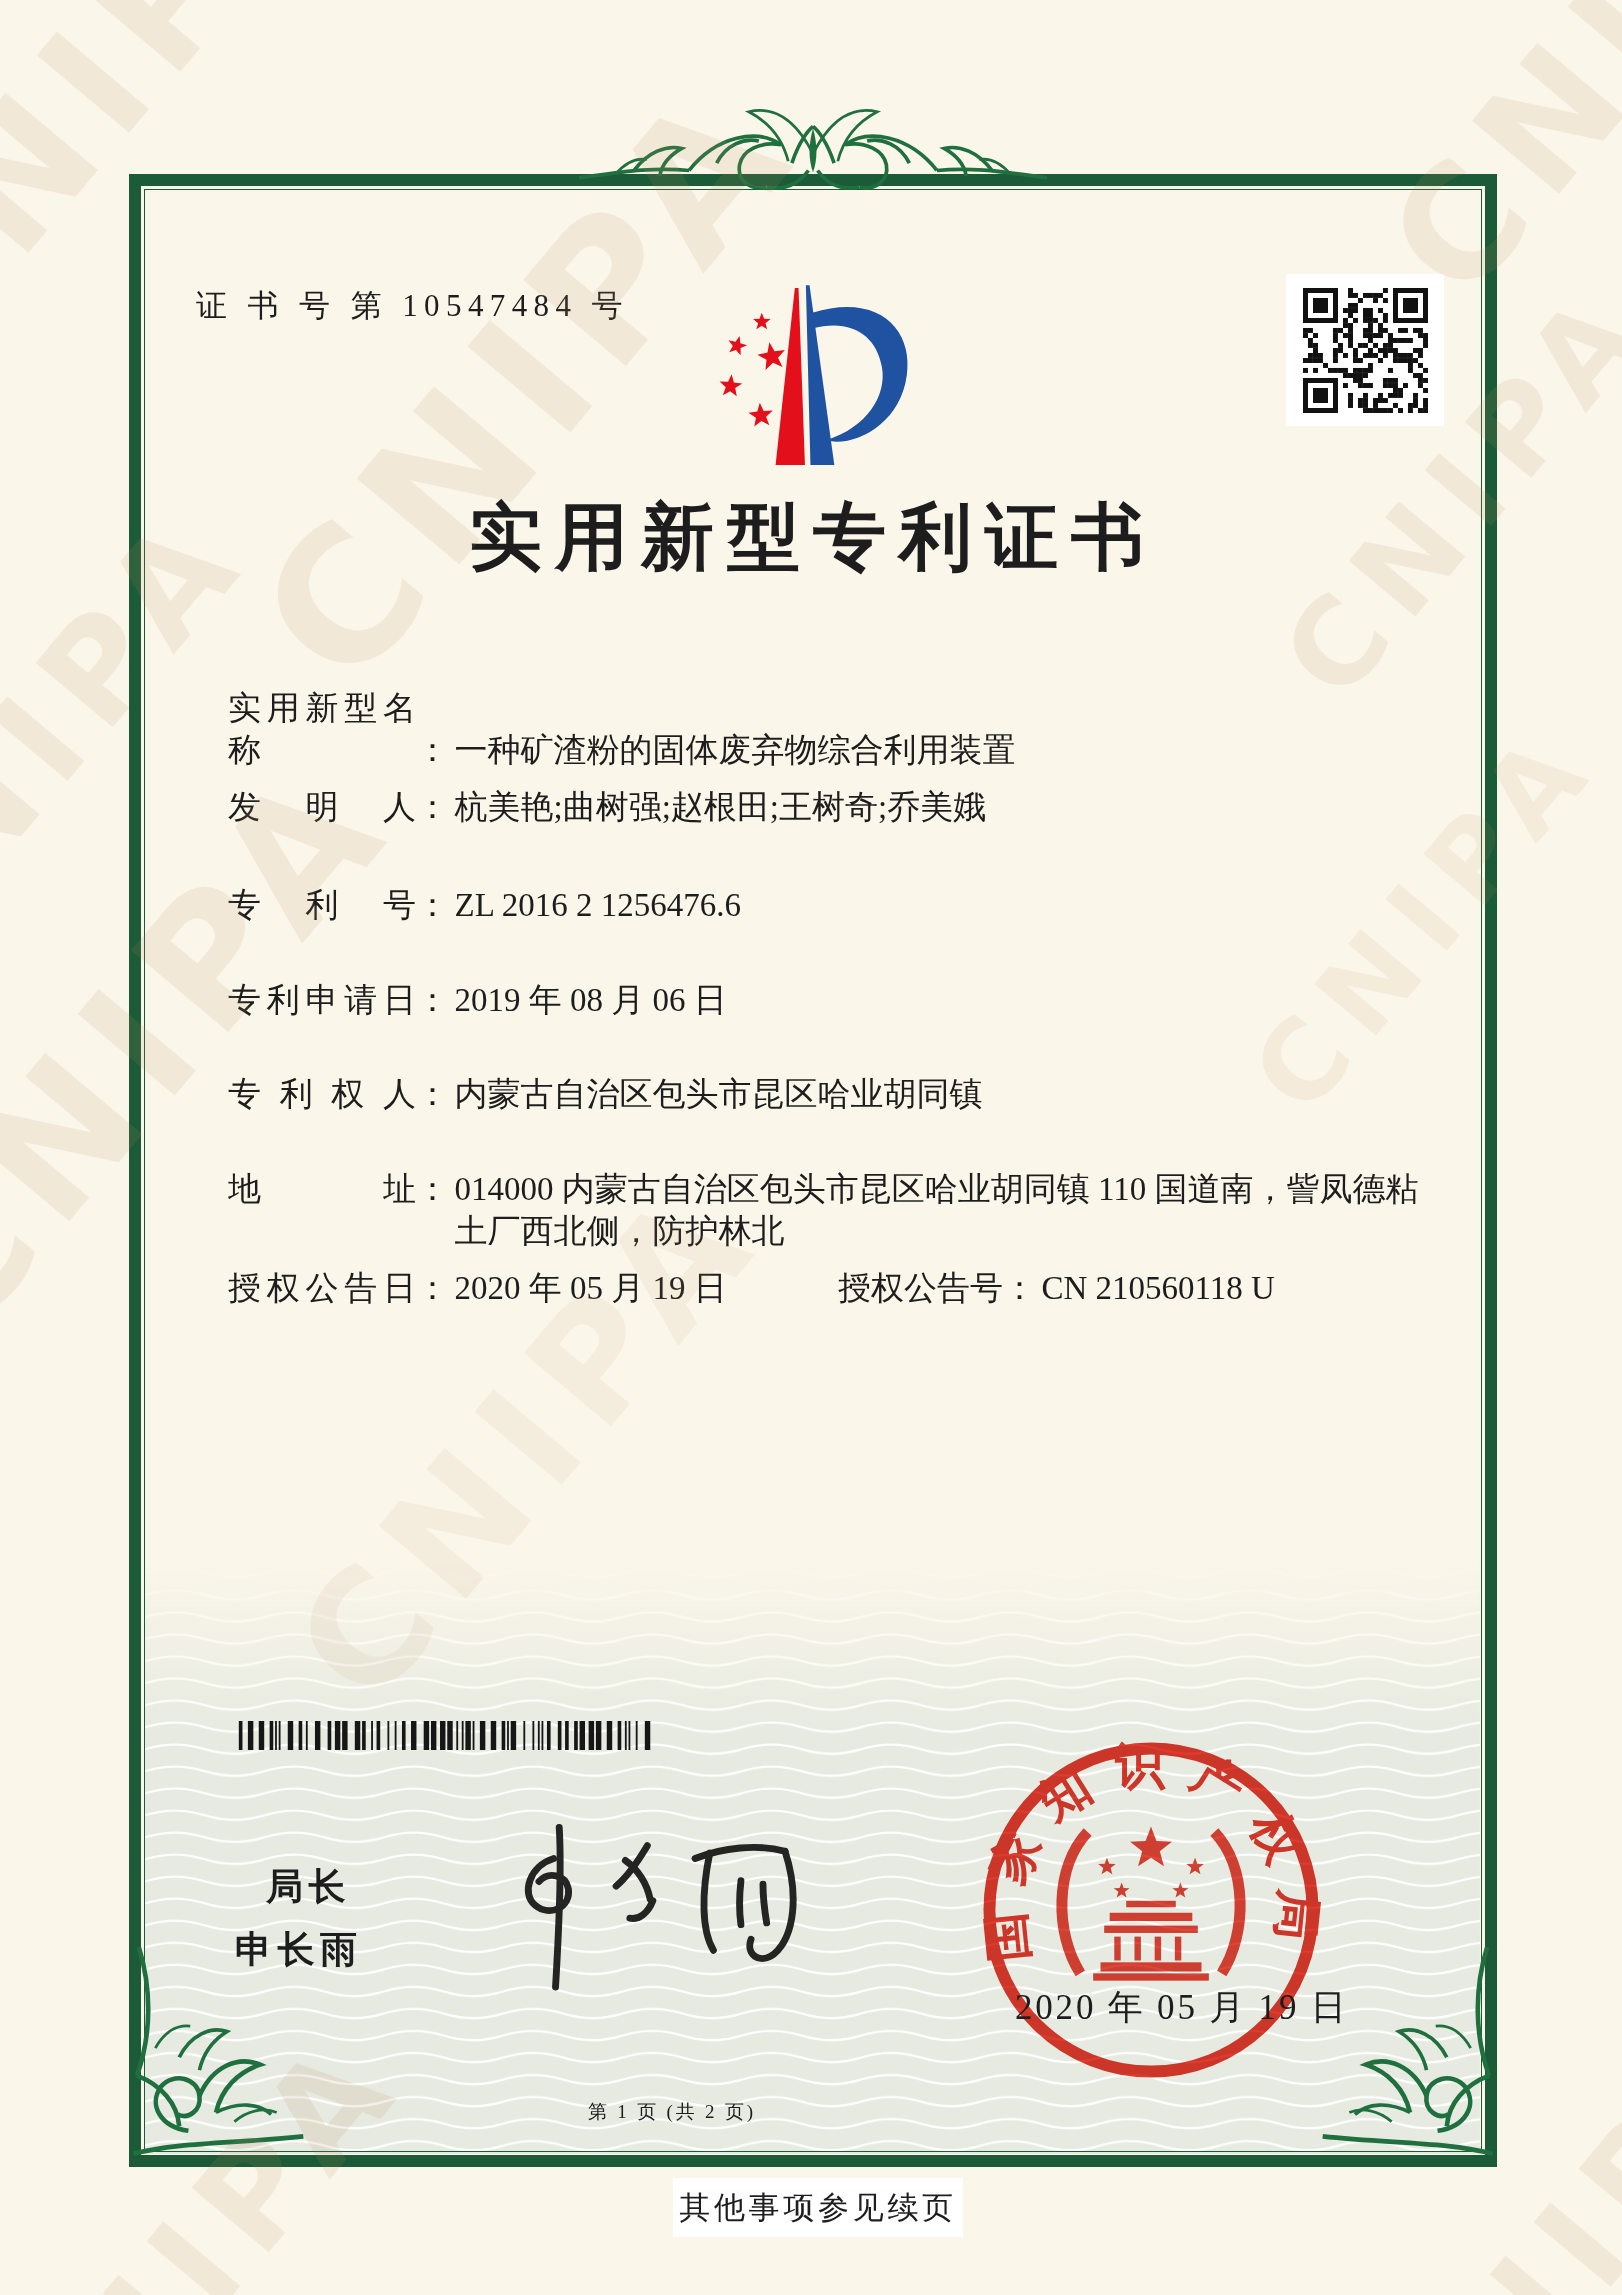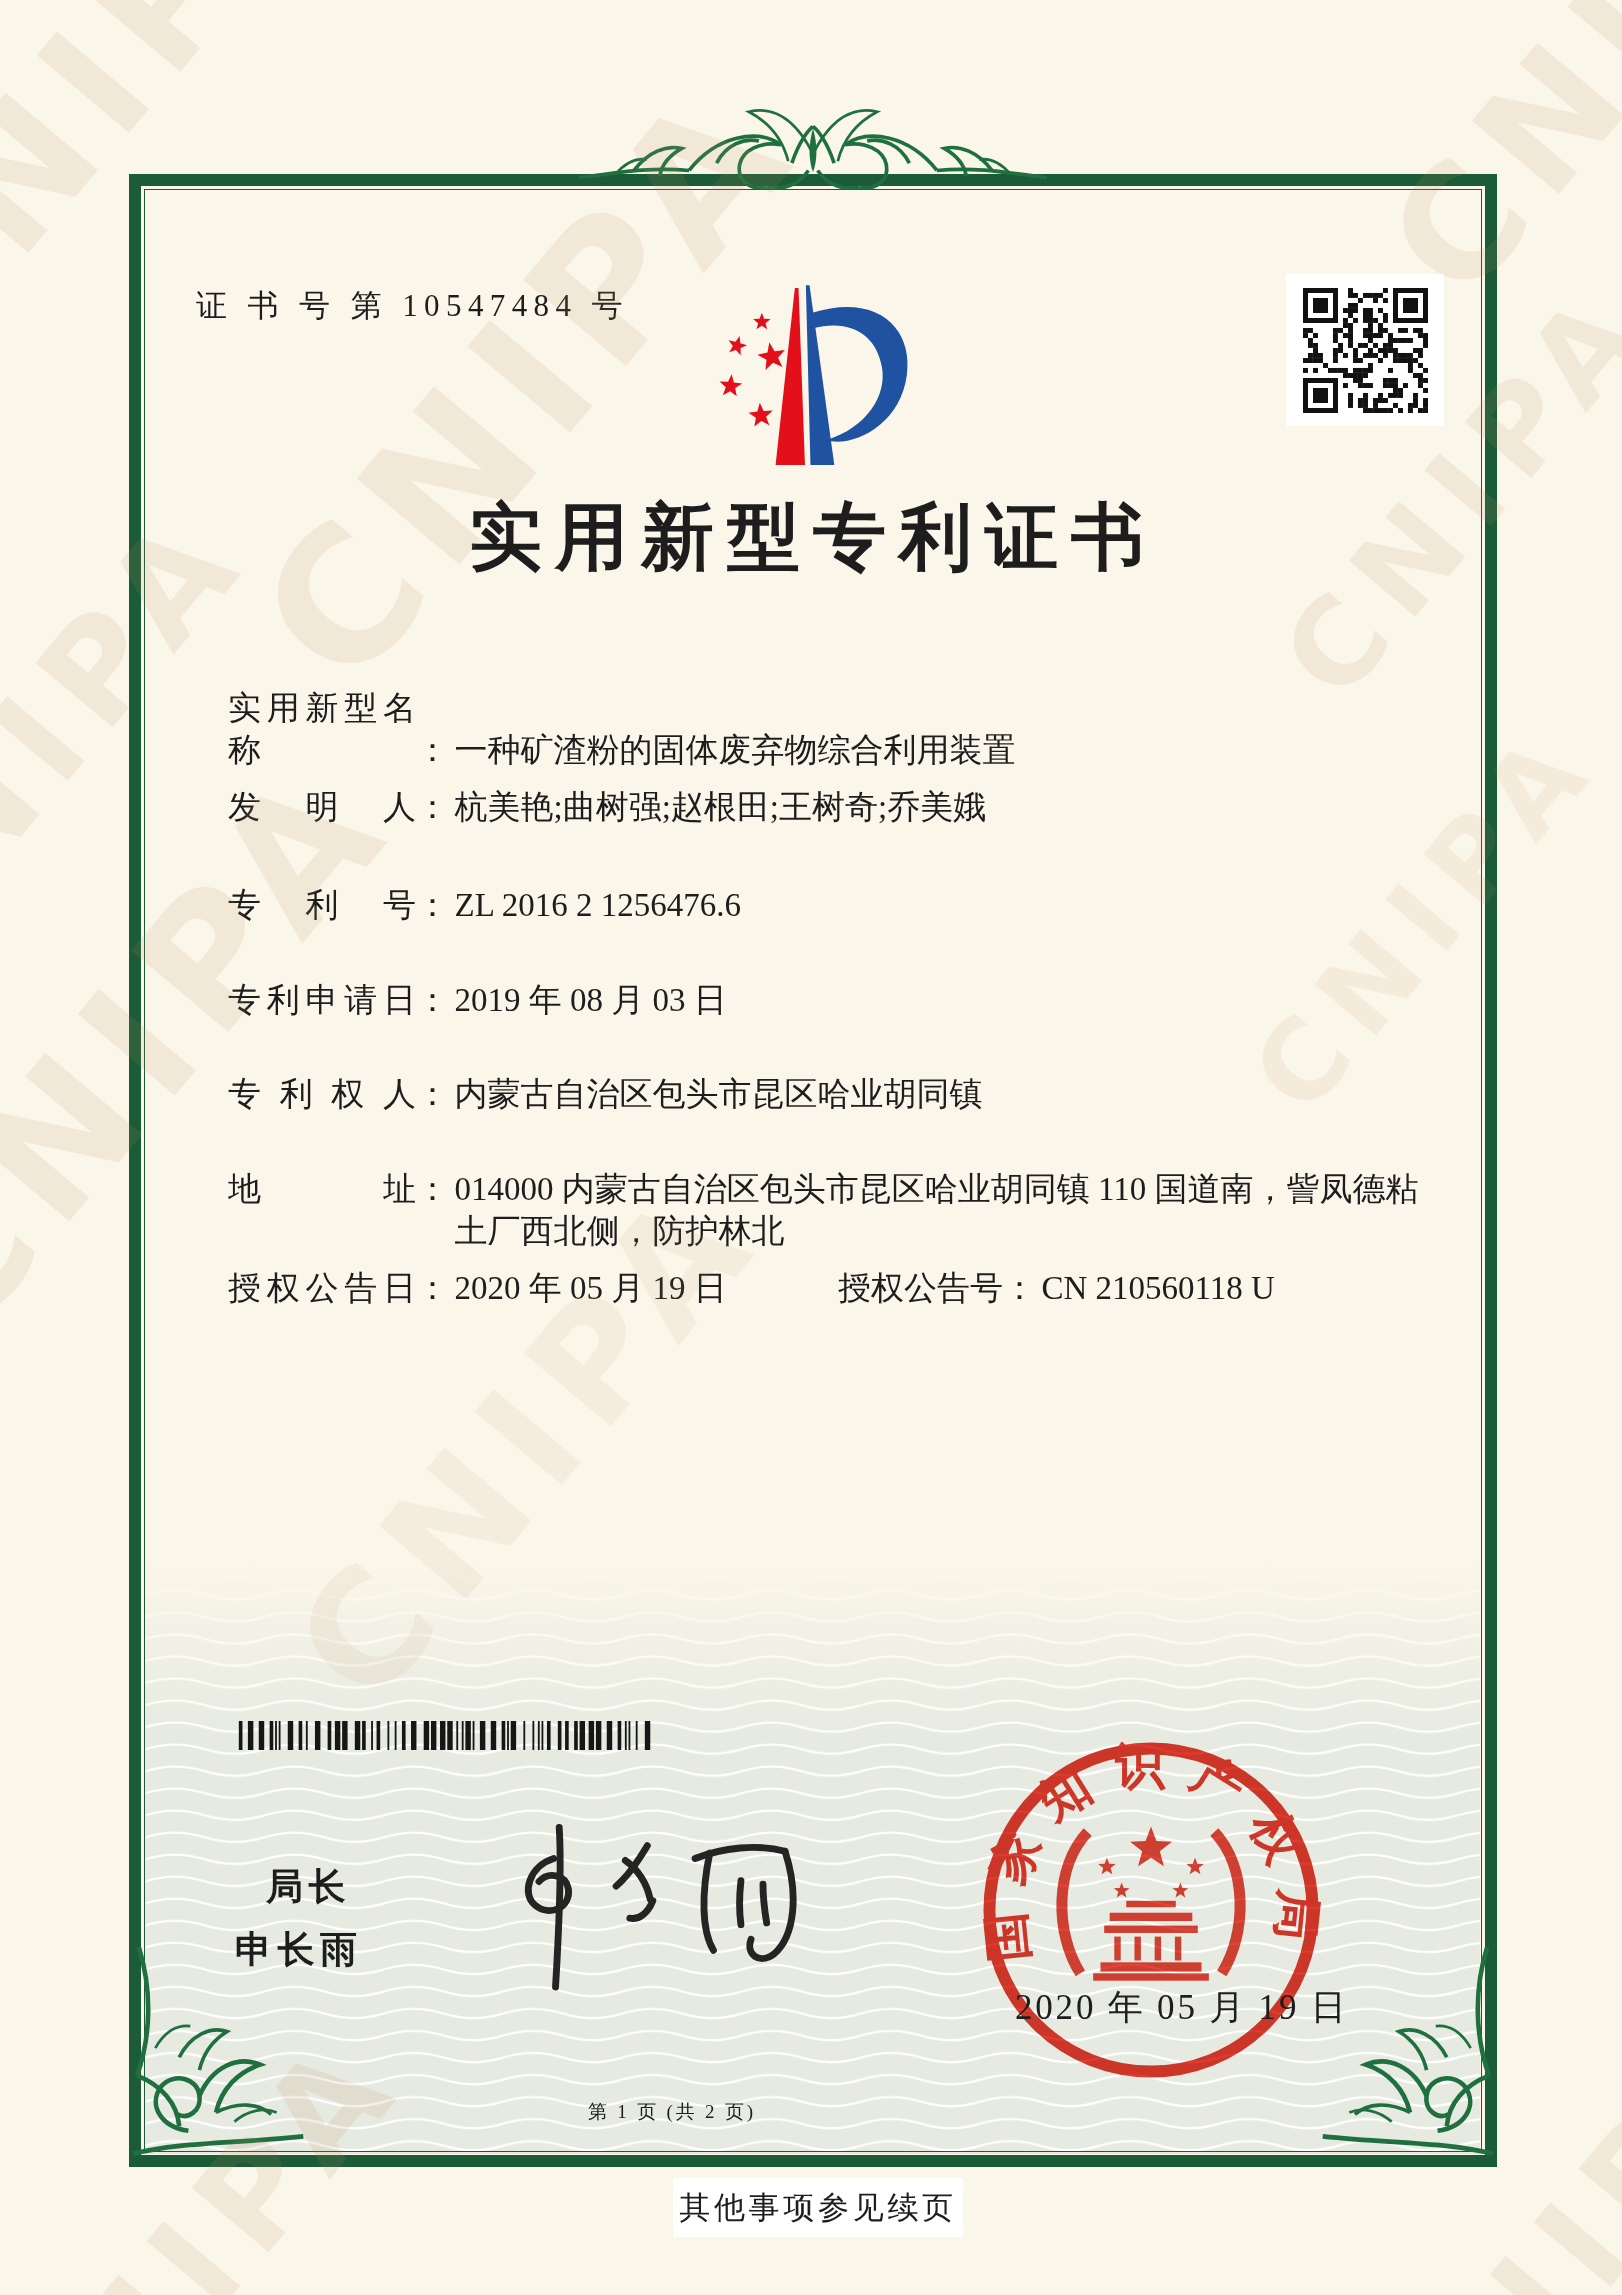--- a/index.html
+++ b/index.html
@@ -362,7 +362,7 @@
   <div class="abs field" style="top:979px;">
     <span class="flabel">专利申请日</span>
       <span>：</span>
-    <span class="fvalue">2019 年 08 月 03 日</span>
+    <span class="fvalue">2019 年 08 月 06 日</span>
   </div>
   <div class="abs field" style="top:1073px;">
     <span class="flabel">专利权人</span>

